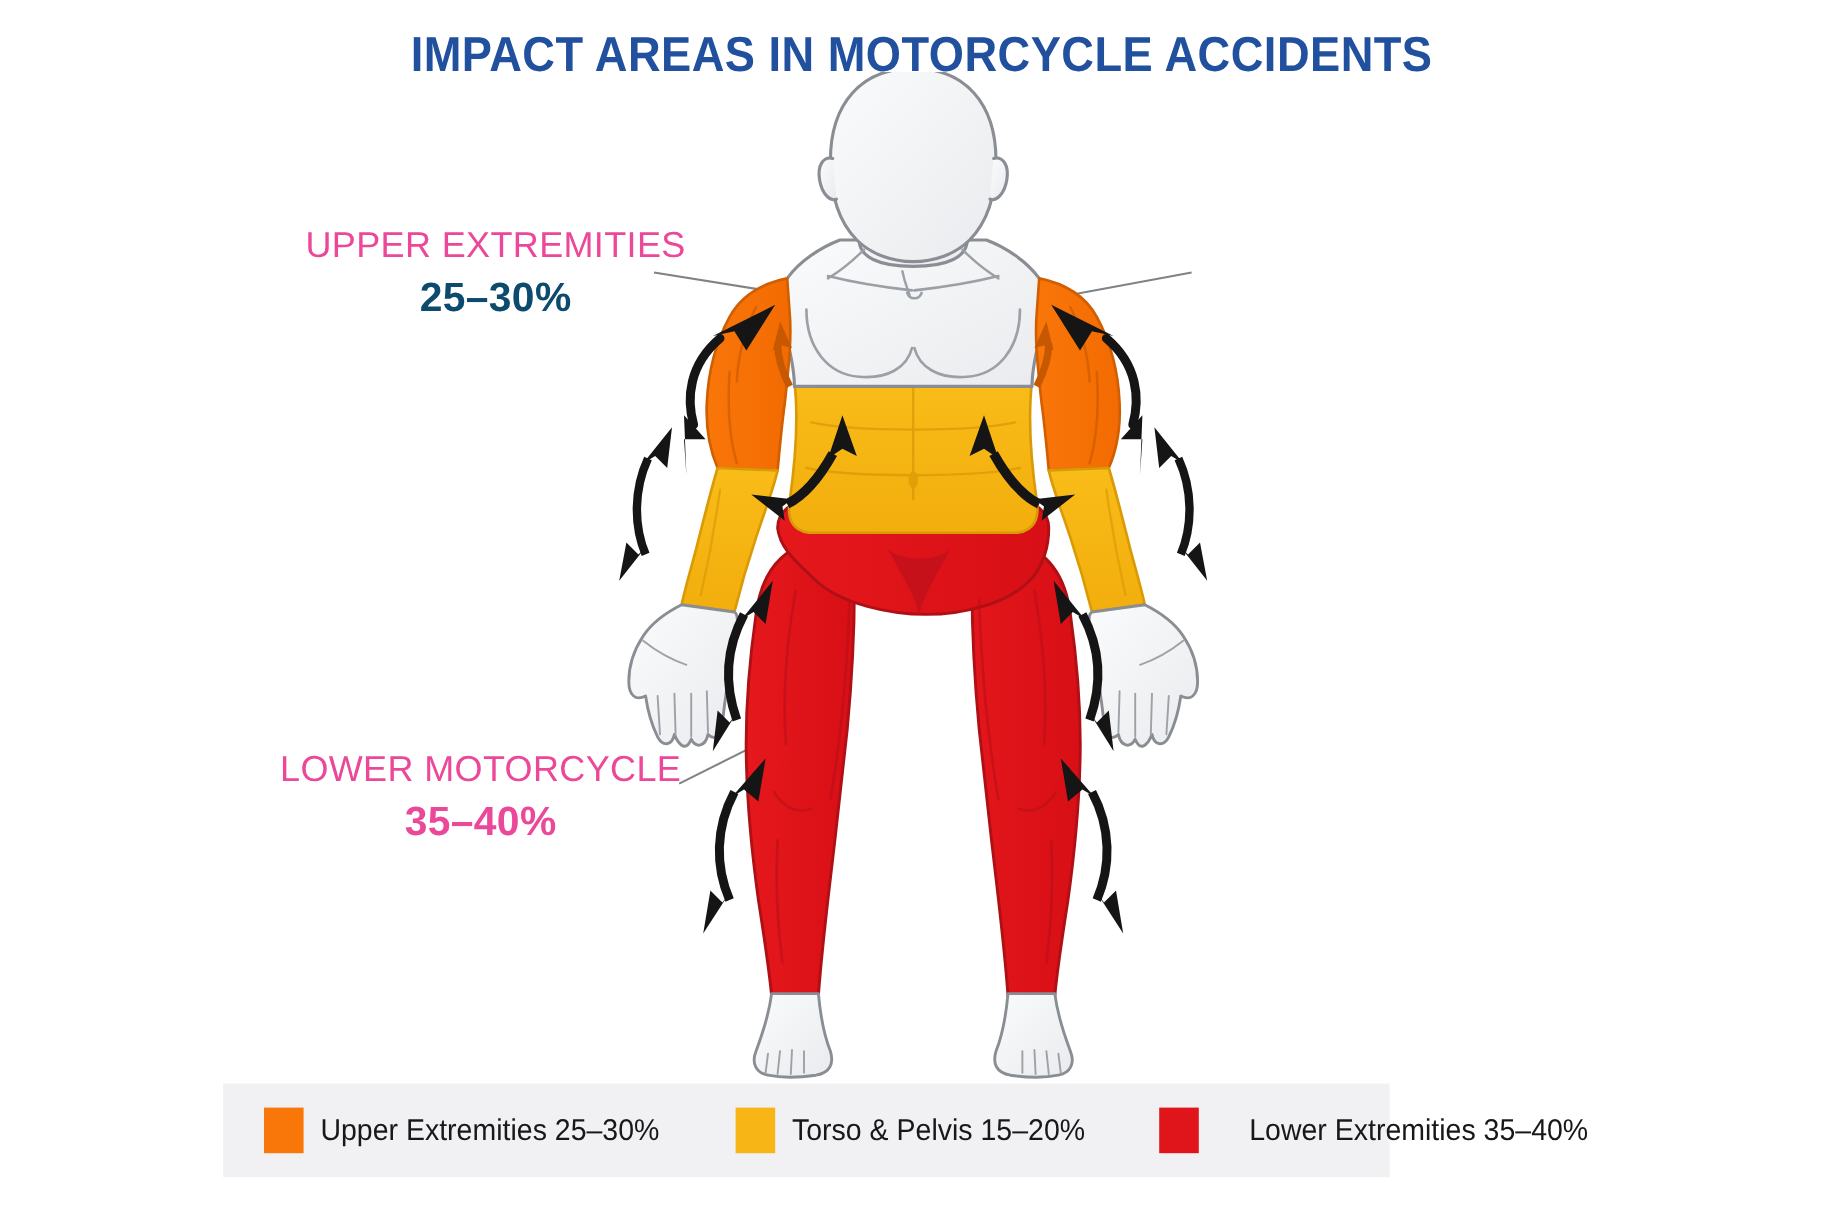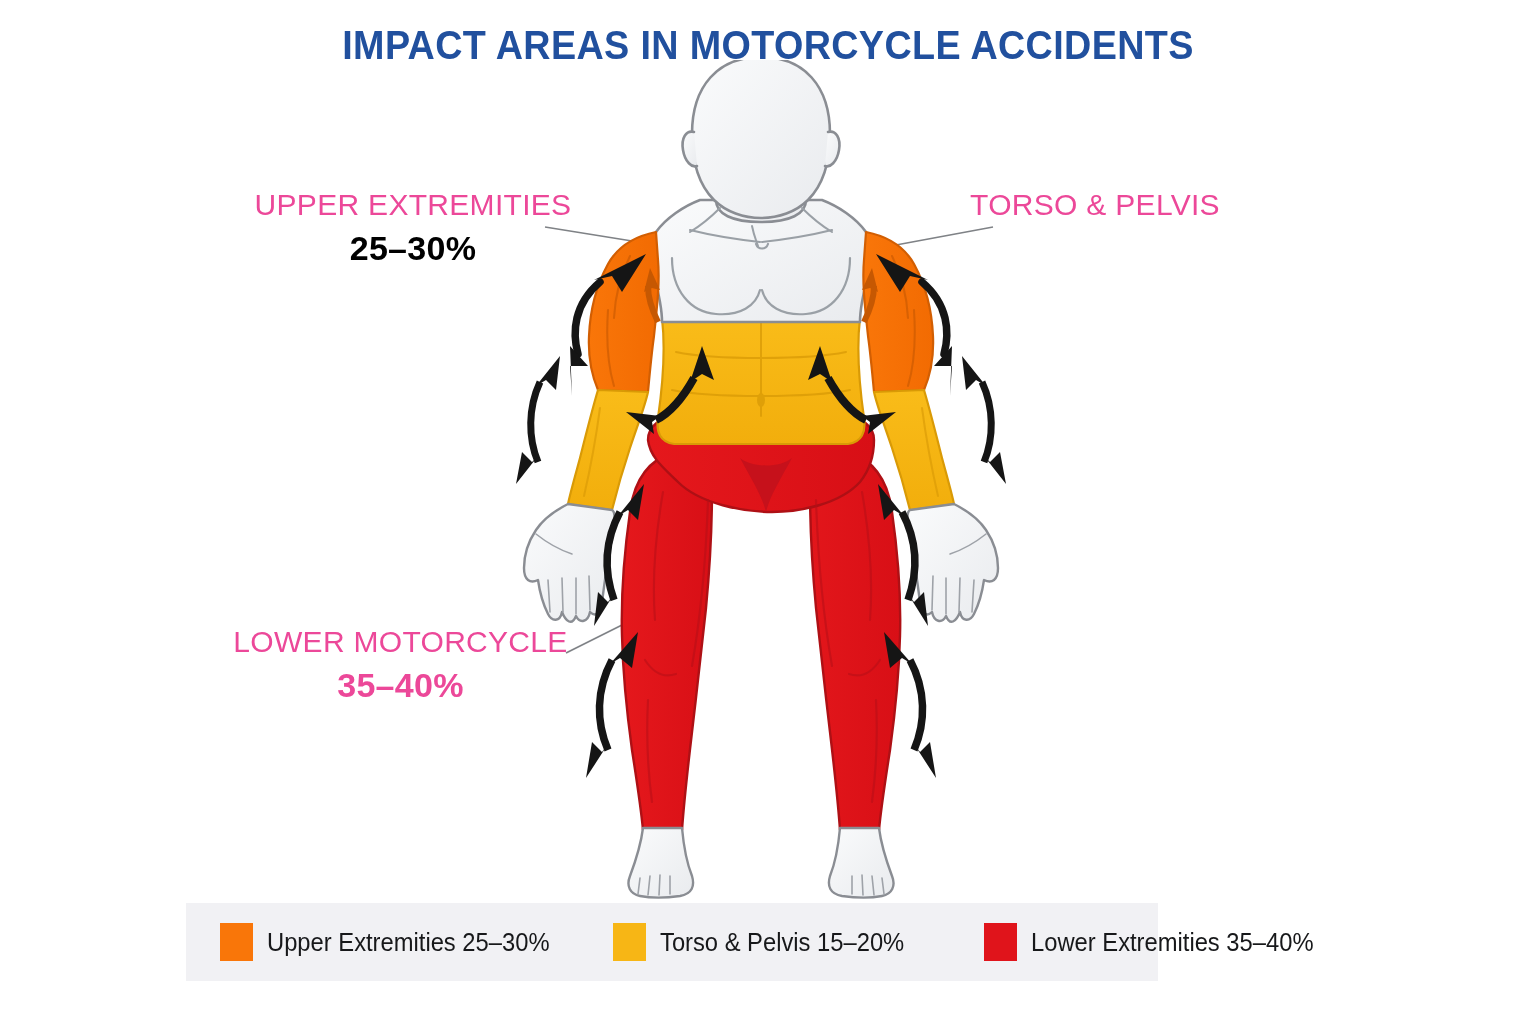--- a/index.html
+++ b/index.html
@@ -413,7 +413,6 @@
   </div>
 
   <div class="callout" id="callout-torso">
-    <div class="name">TORSO &amp; PELVIS</div>
   </div>
 
   <div class="callout red" id="callout-lower">

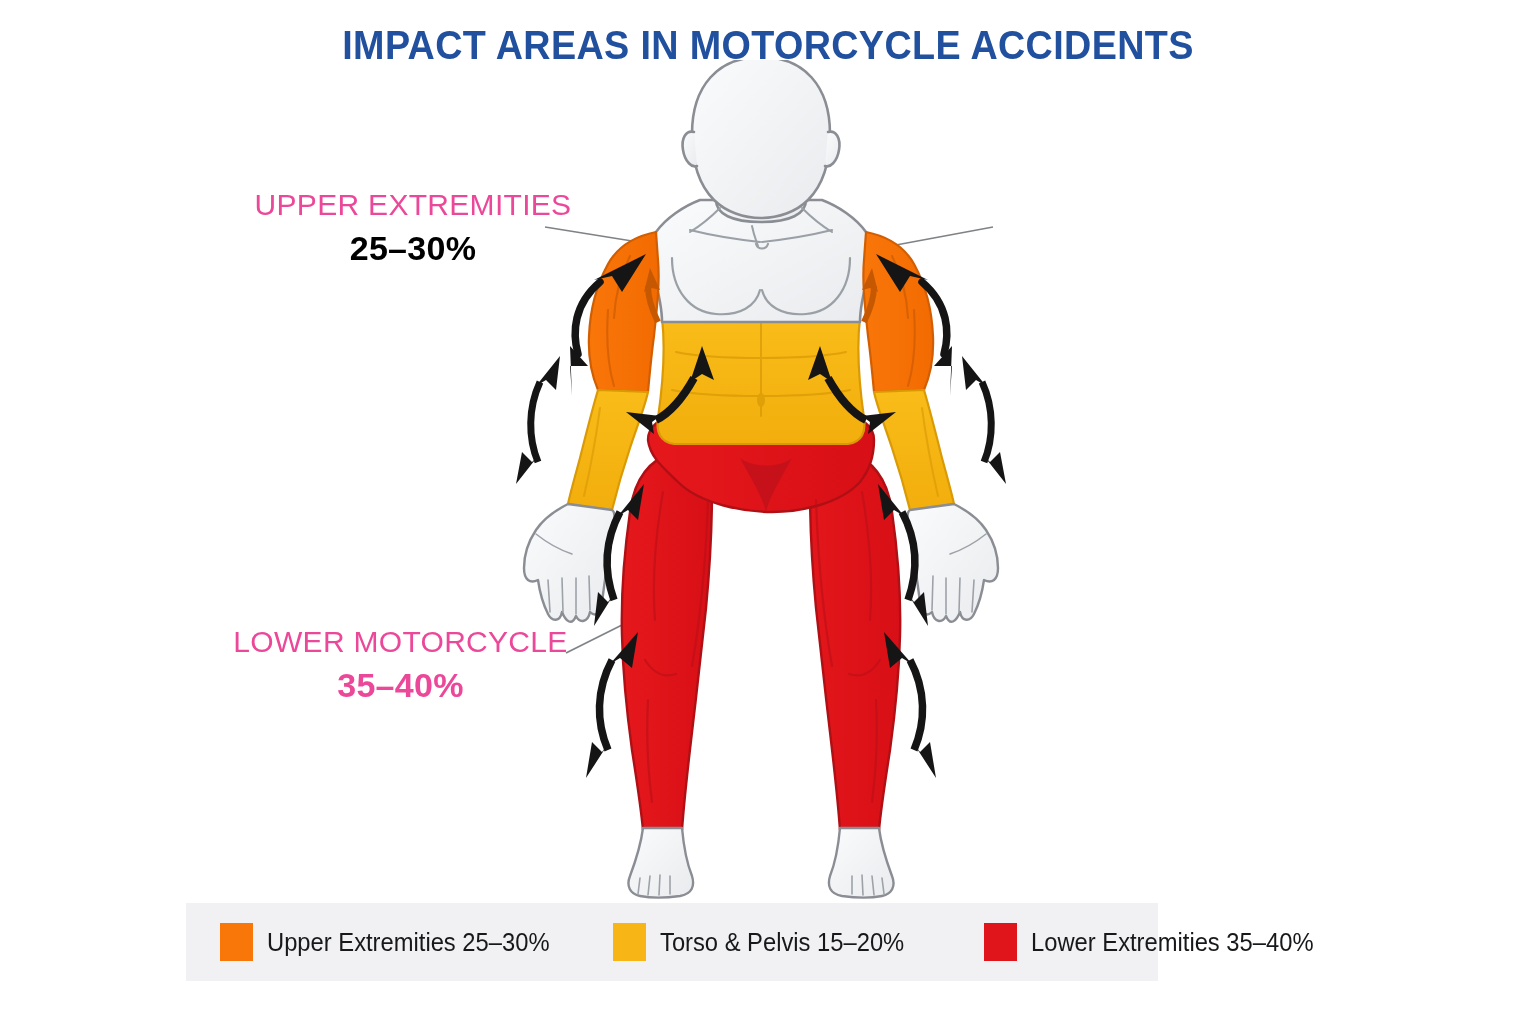--- a/index.html
+++ b/index.html
@@ -57,7 +57,7 @@
     font-family: "Liberation Sans", sans-serif;
     font-size: 34px;
     font-weight: 700;
-    color: #000000;
+    color: #0c4a6e;
     margin-top: 7px;
     letter-spacing: 0.3px;
     white-space: nowrap;

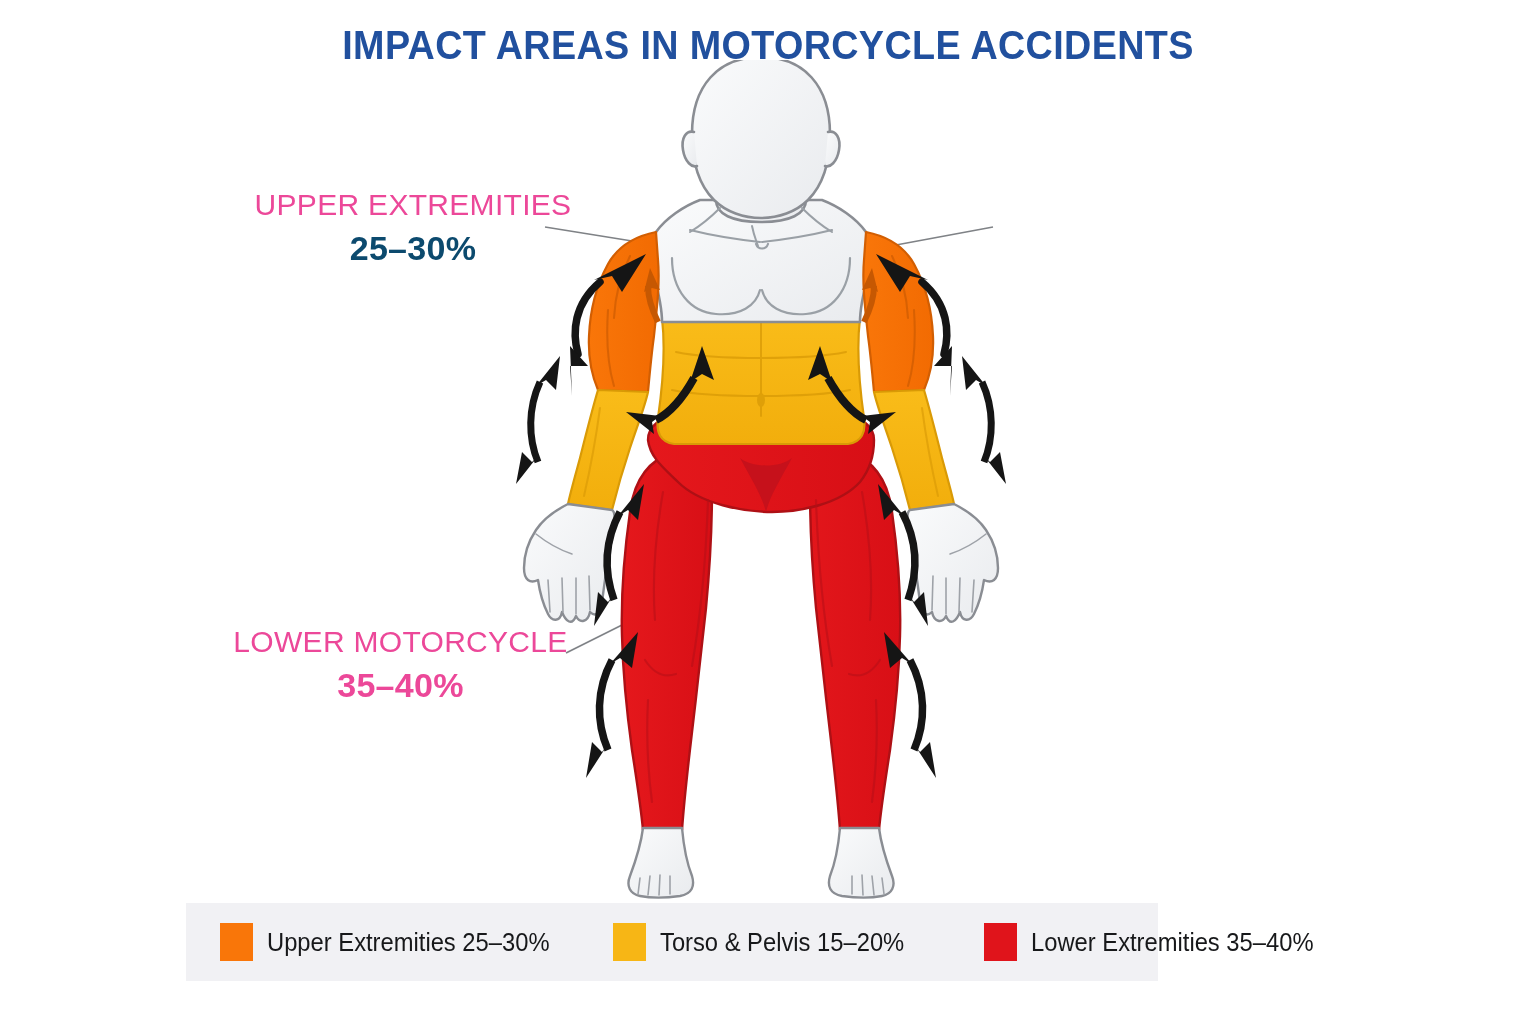--- a/index.html
+++ b/index.html
@@ -93,7 +93,7 @@
   }
   #legend-item-0 { margin-left: 34px; }
   #legend-item-1 { margin-left: 49px; align-items: center; }
-  #legend-item-2 { margin-left: 67px; }
+  #legend-item-2 { margin-left: 49px; gap: 28px; }
   .legend-swatch {
     width: 33px;
     height: 38px;

